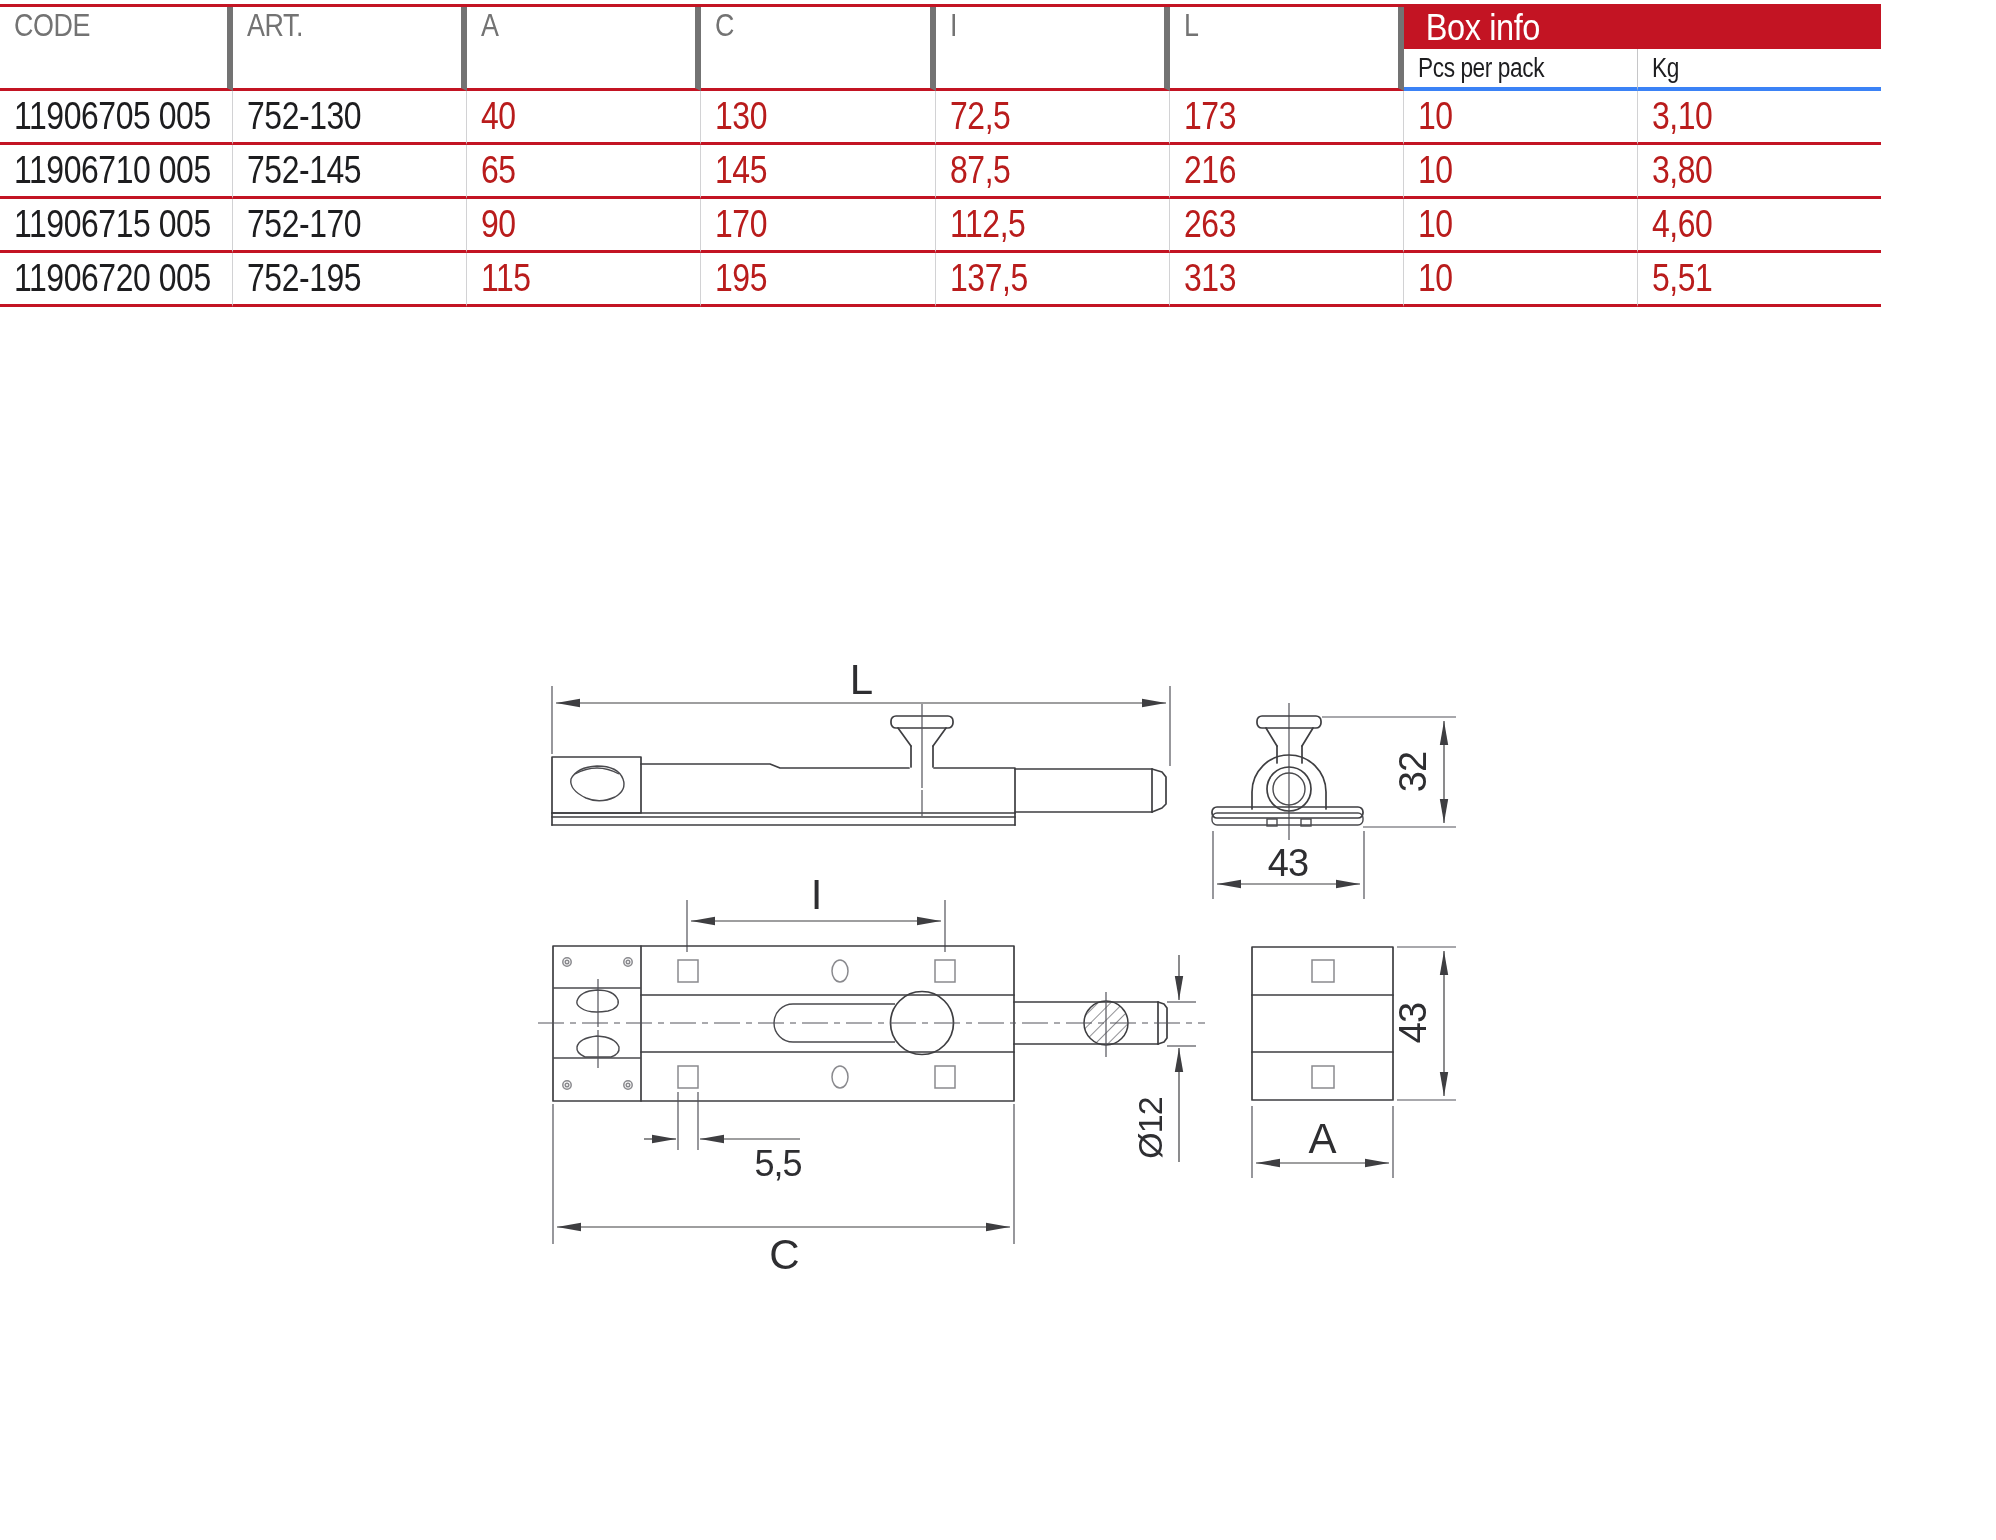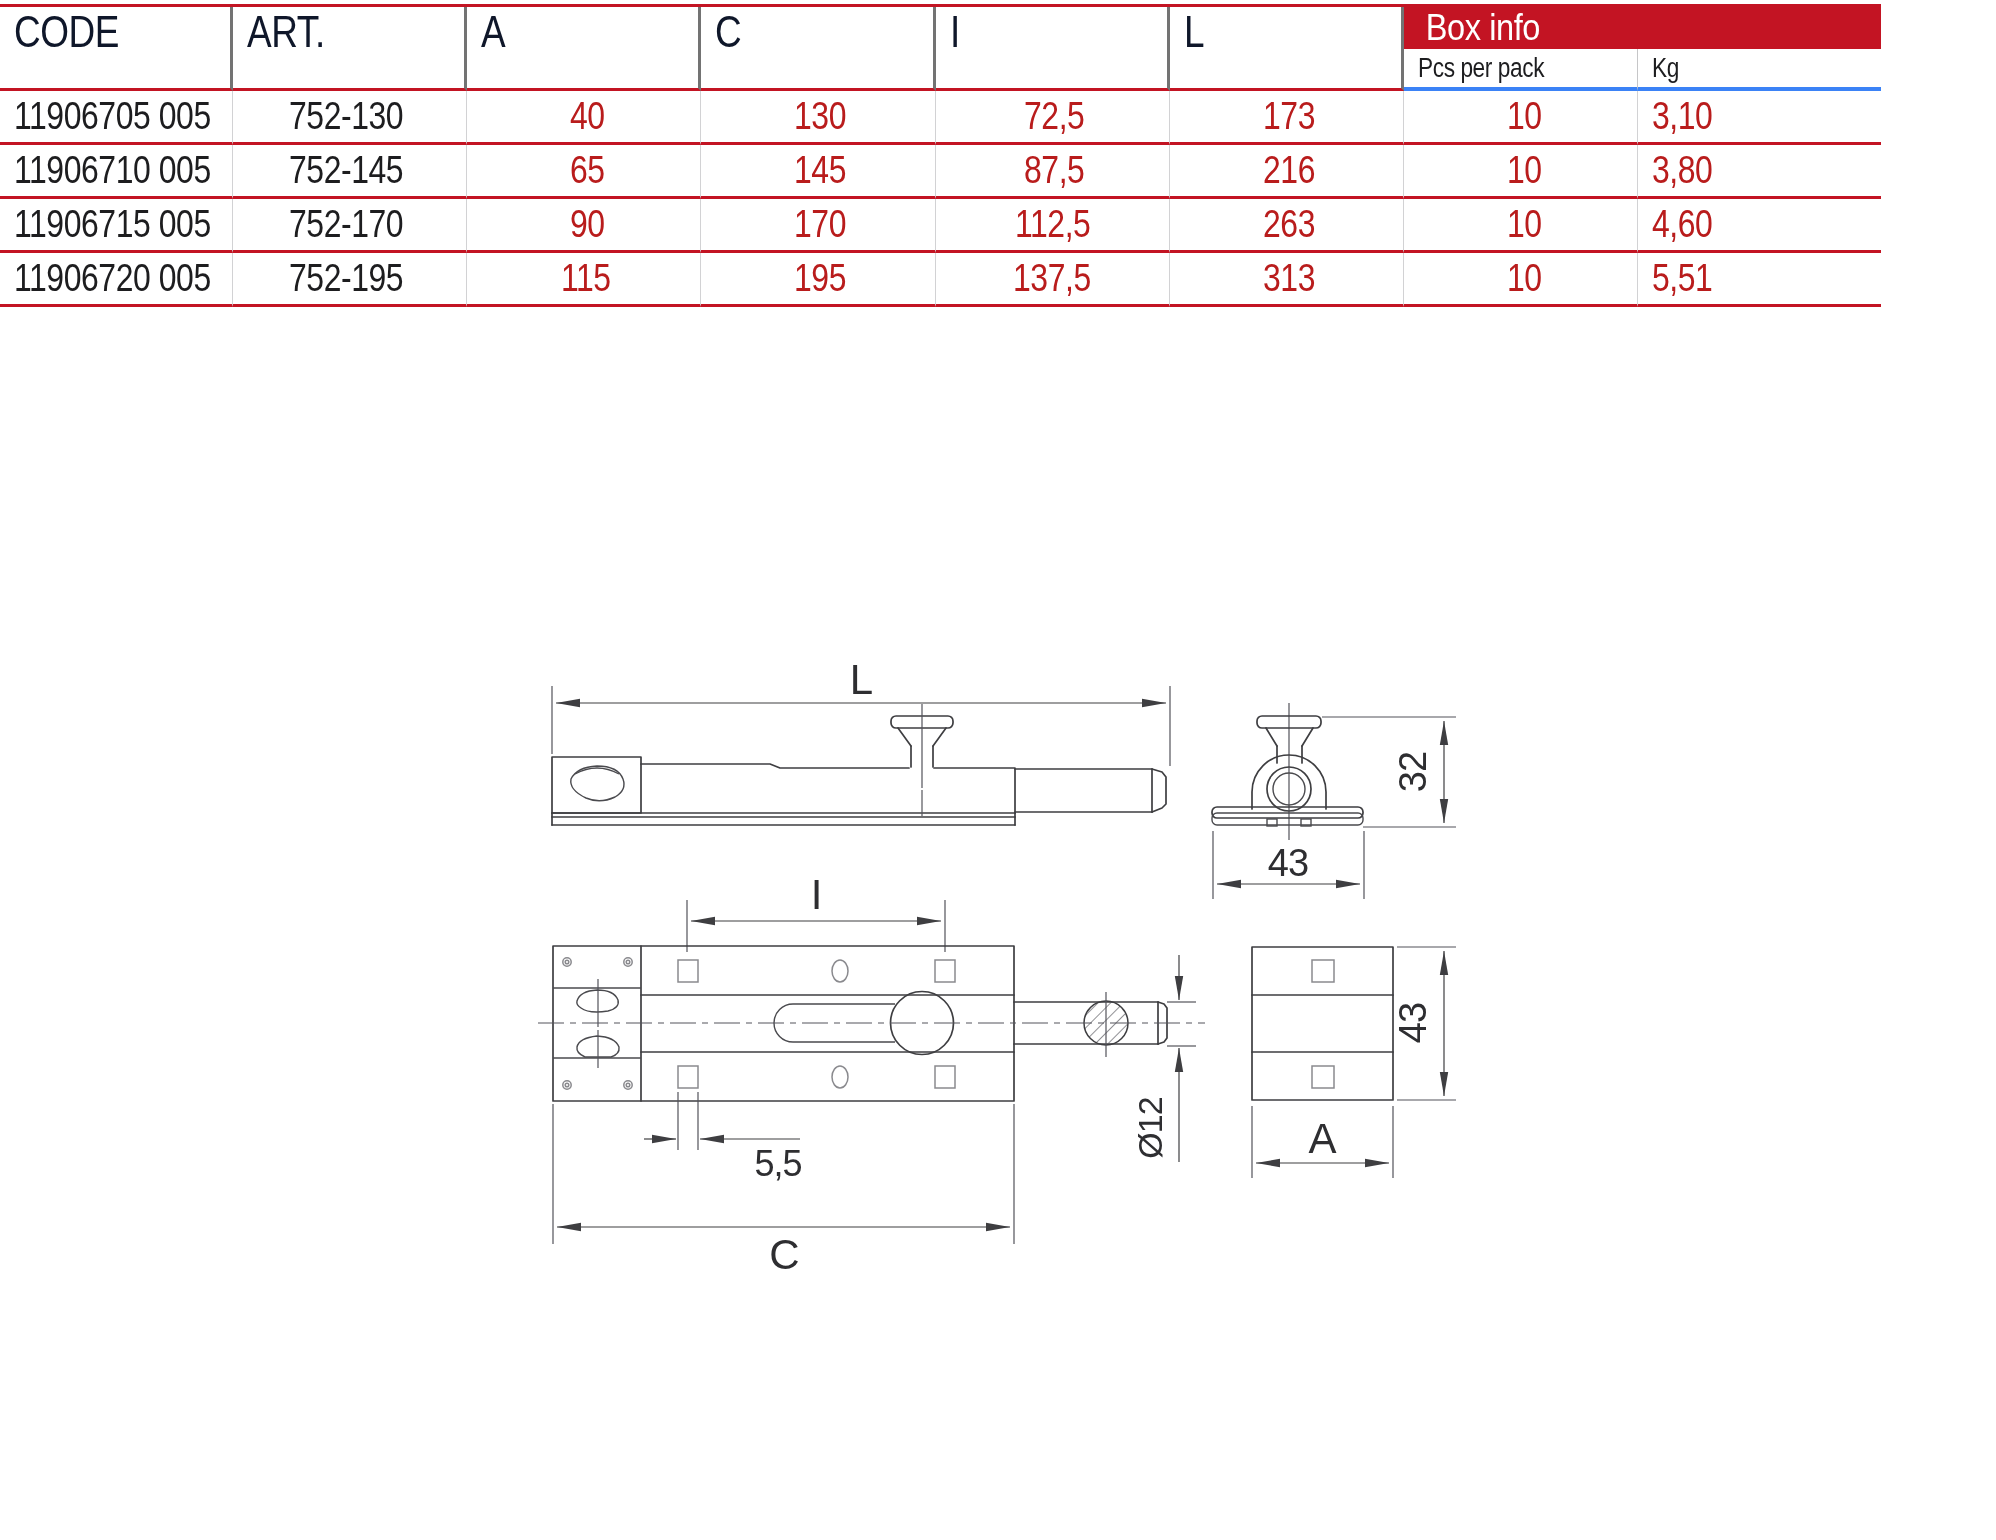--- a/index.html
+++ b/index.html
@@ -12,8 +12,8 @@
              table-layout:fixed;border-top:3px solid #c31423;}
   table.spec th,table.spec td{margin:0;padding:0 0 0 14px;text-align:left;font-weight:normal;overflow:hidden;white-space:nowrap;}
   .cnd{display:inline-block;transform:scaleX(.84);transform-origin:0 50%;letter-spacing:-.5px;}
-  .th-main{vertical-align:top;padding-top:9px;font-size:44px;font-weight:bold;color:#0f172a;
-           border-bottom:3px solid #c31423;border-right:3px solid #737373;}
+  .th-main{vertical-align:top;padding-top:9px;font-size:32px;font-weight:bold;color:#737373;
+           border-bottom:3px solid #c31423;border-right:6px solid #737373;}
   .th-box{background:#c31423;color:#fff;text-align:center;vertical-align:middle;
           font-size:37px;font-weight:bold;padding:0;}
   .th-sub{vertical-align:middle;font-size:27px;font-weight:bold;color:#1d1d1f;

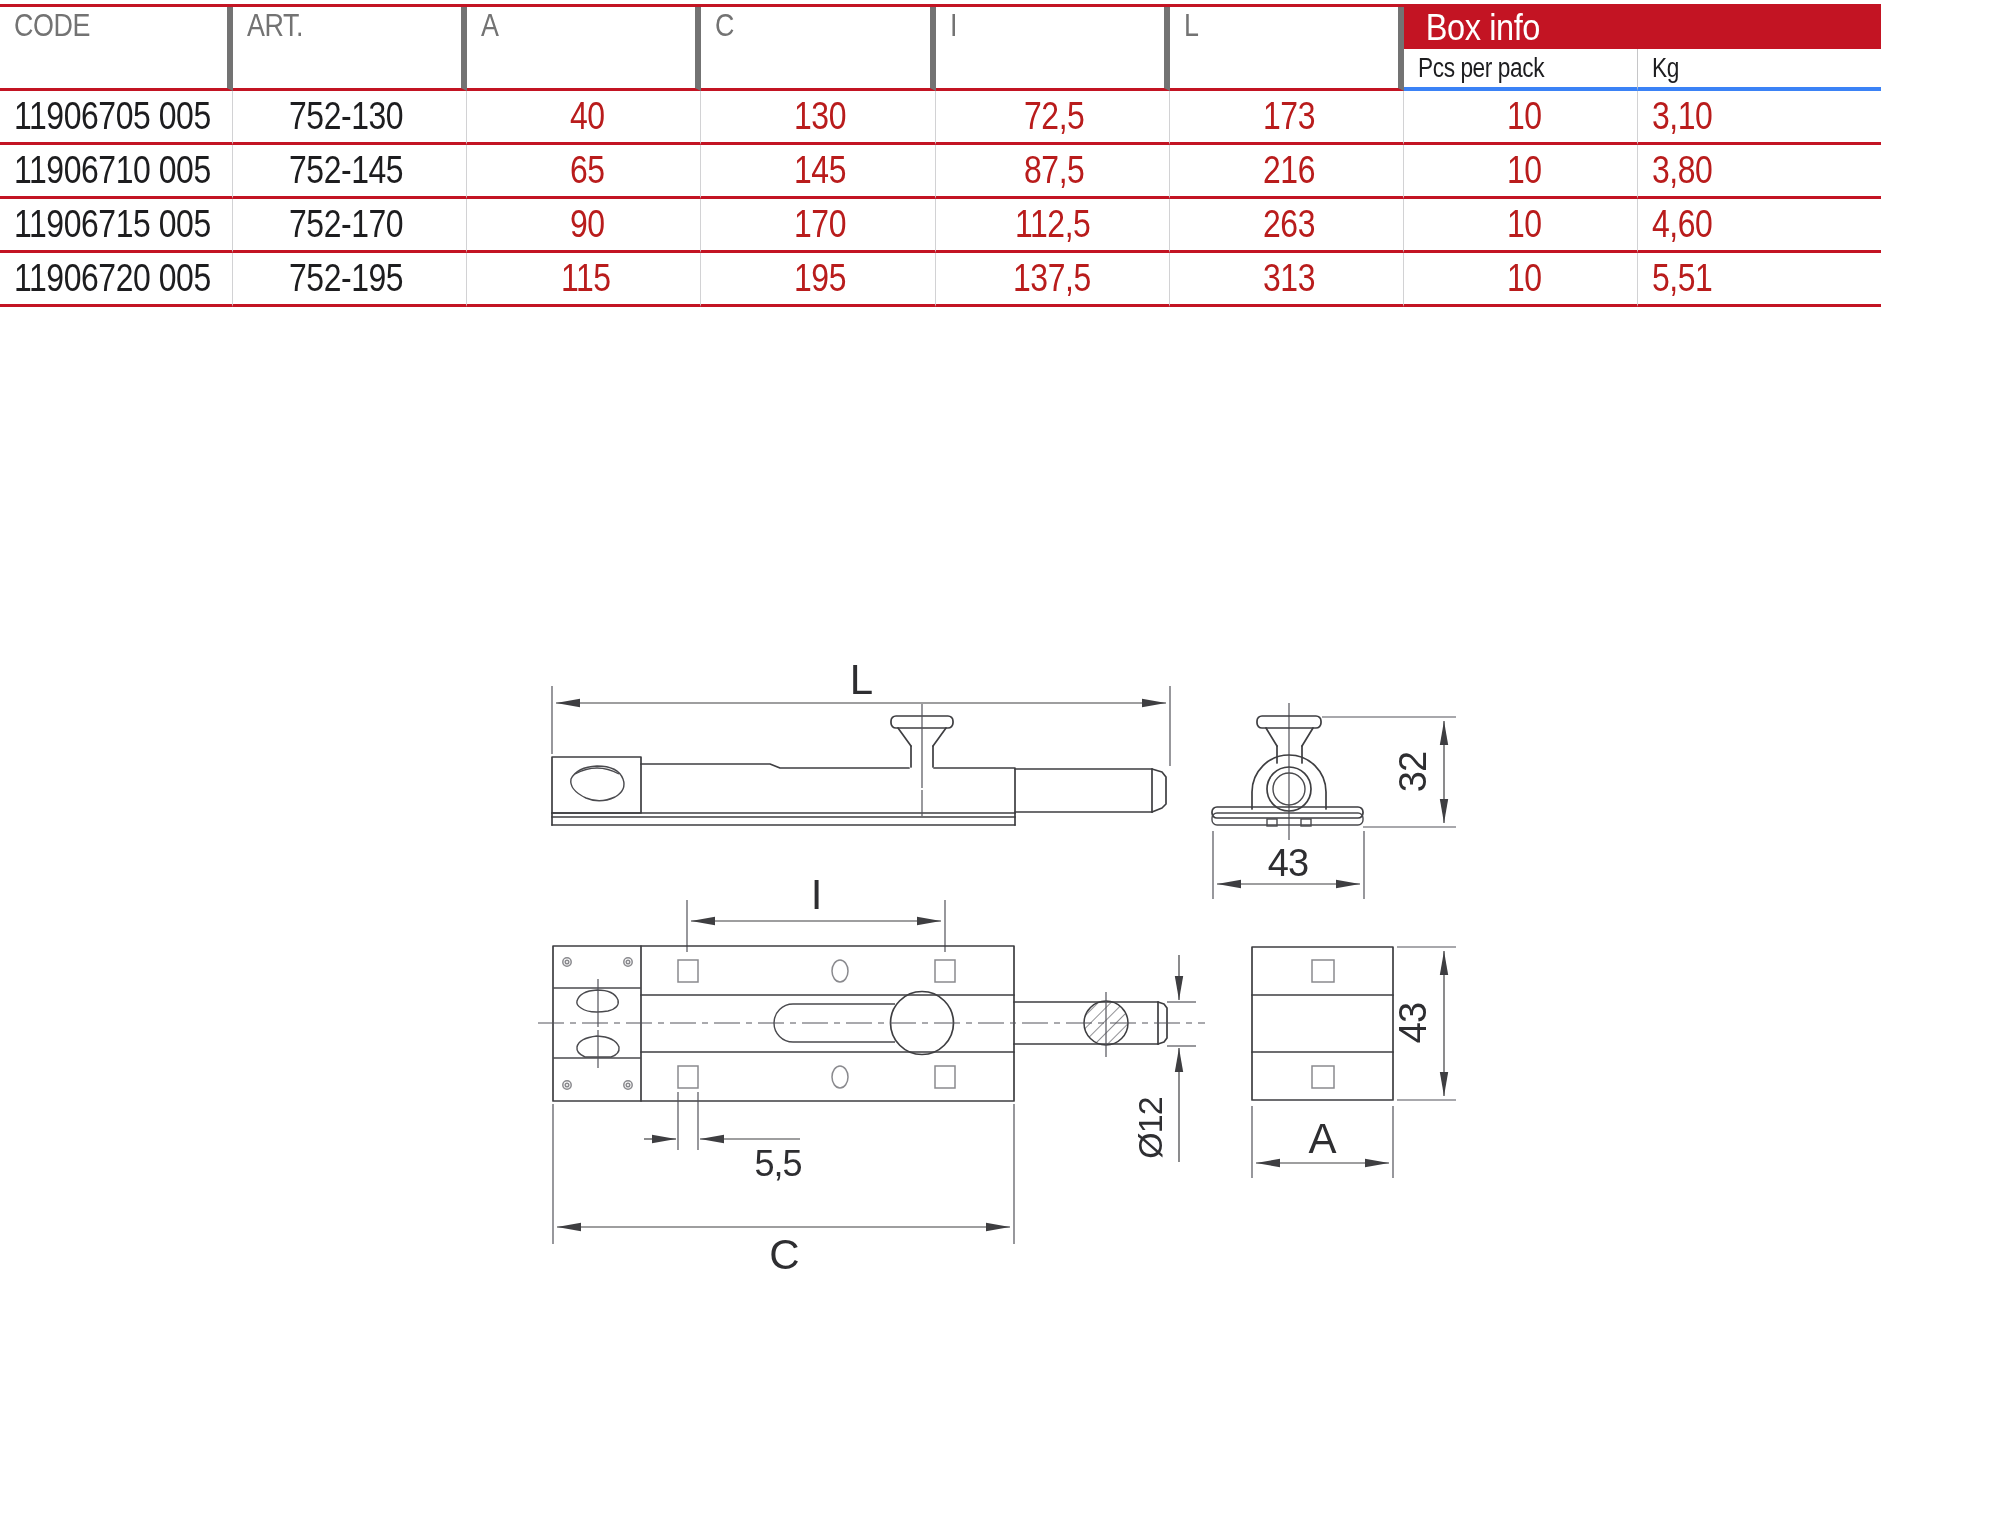--- a/index.html
+++ b/index.html
@@ -23,7 +23,7 @@
   tr.hrow2{height:42px;}
   tbody tr{height:54px;}
   tbody td{vertical-align:middle;font-size:38px;border-bottom:3px solid #c31423;}
-  tbody td.sep{border-right:1px solid #d2d2d4;text-align:center;}
+  tbody td.sep{border-right:1px solid #d2d2d4;}
   td.dark{font-weight:bold;color:#1d1d1f;}
   td.mut{color:#b91c1c;}
   .th-box .cnd{transform:scaleX(.88);transform-origin:50% 50%;}

